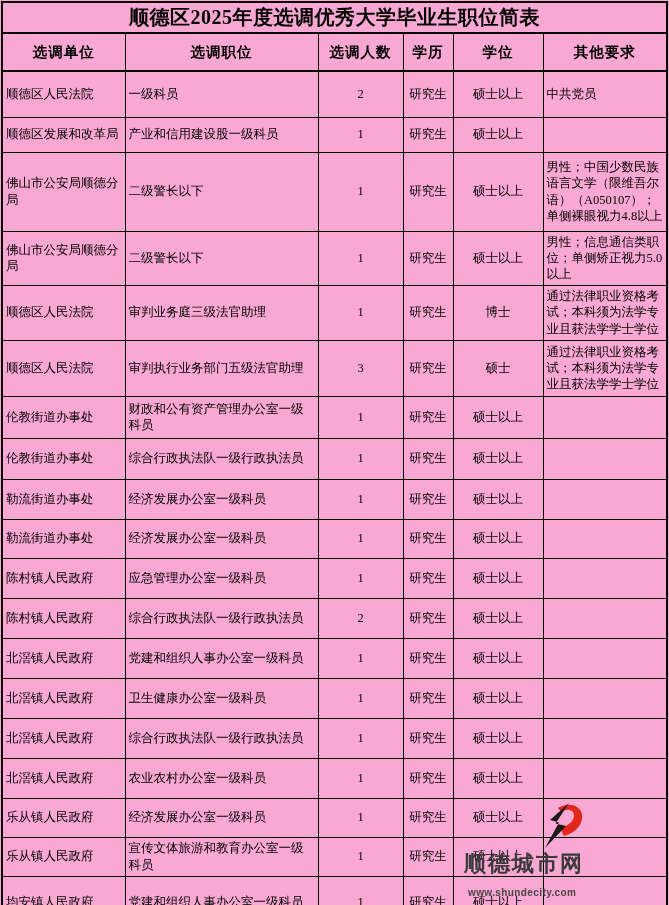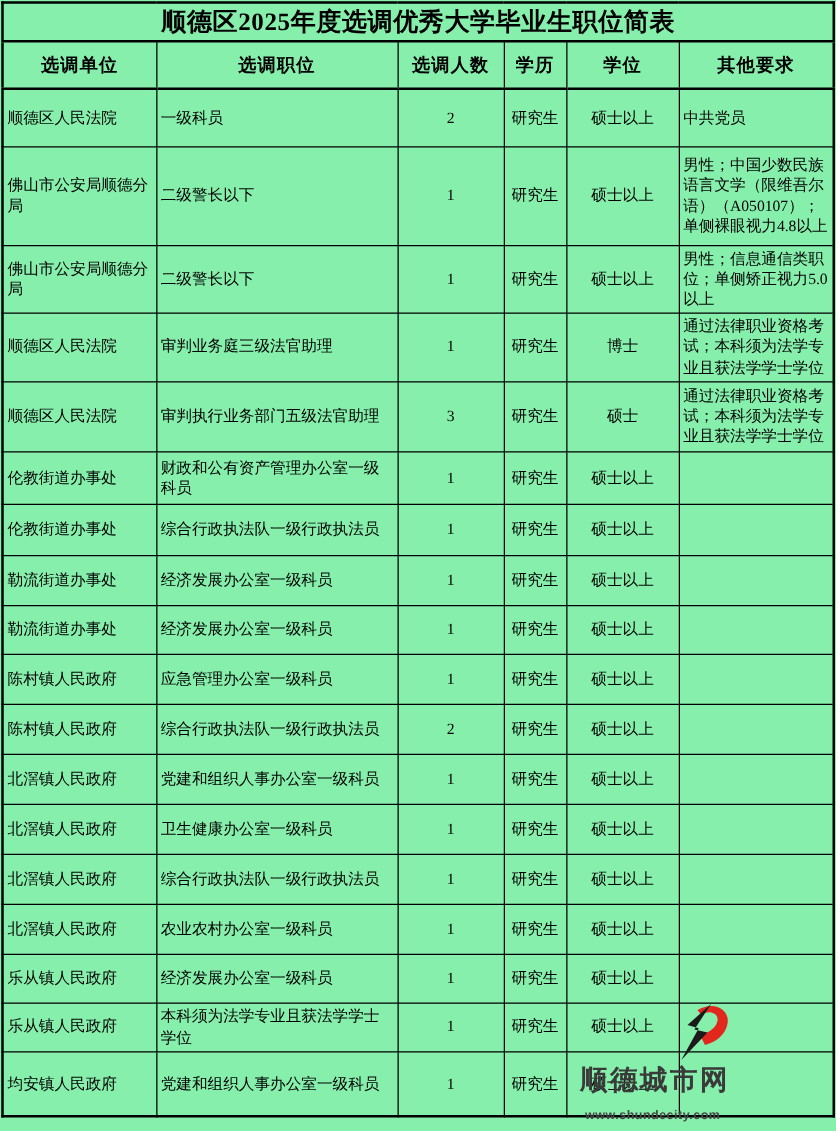--- a/index.html
+++ b/index.html
@@ -11,7 +11,7 @@
     position: relative;
     width: 669px;
     height: 905px;
-    background: #86efac;
+    background: #f9a8d4;
     overflow: hidden;
     font-family: "Liberation Serif", "DejaVu Serif", serif;
     color: #000000;

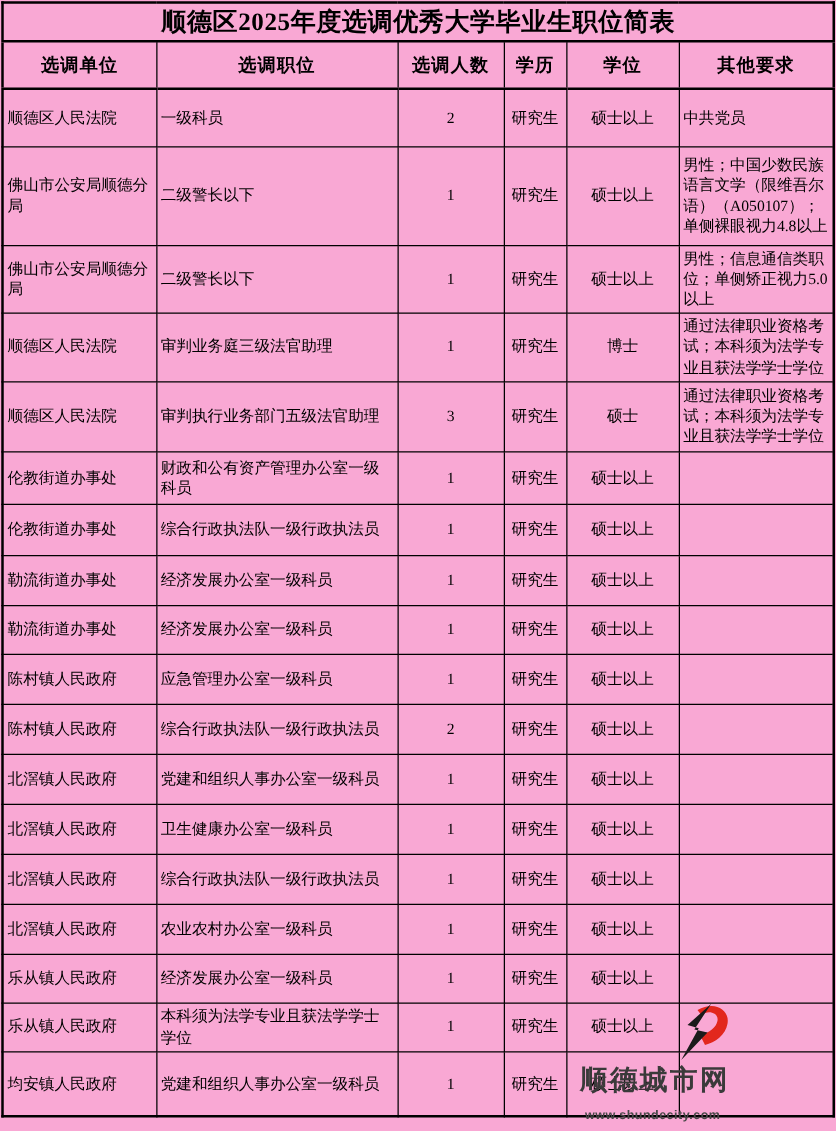--- a/index.html
+++ b/index.html
@@ -130,6 +130,14 @@
           <td class="col-4">硕士以上</td>
           <td class="col-5">中共党员</td>
         </tr>
+        <tr style="height: 35px;">
+          <td class="col-0">顺德区发展和改革局</td>
+          <td class="col-1">产业和信用建设股一级科员</td>
+          <td class="col-2">1</td>
+          <td class="col-3">研究生</td>
+          <td class="col-4">硕士以上</td>
+          <td class="col-5"></td>
+        </tr>
         <tr style="height: 79px;">
           <td class="col-0">佛山市公安局顺德分局</td>
           <td class="col-1">二级警长以下</td>

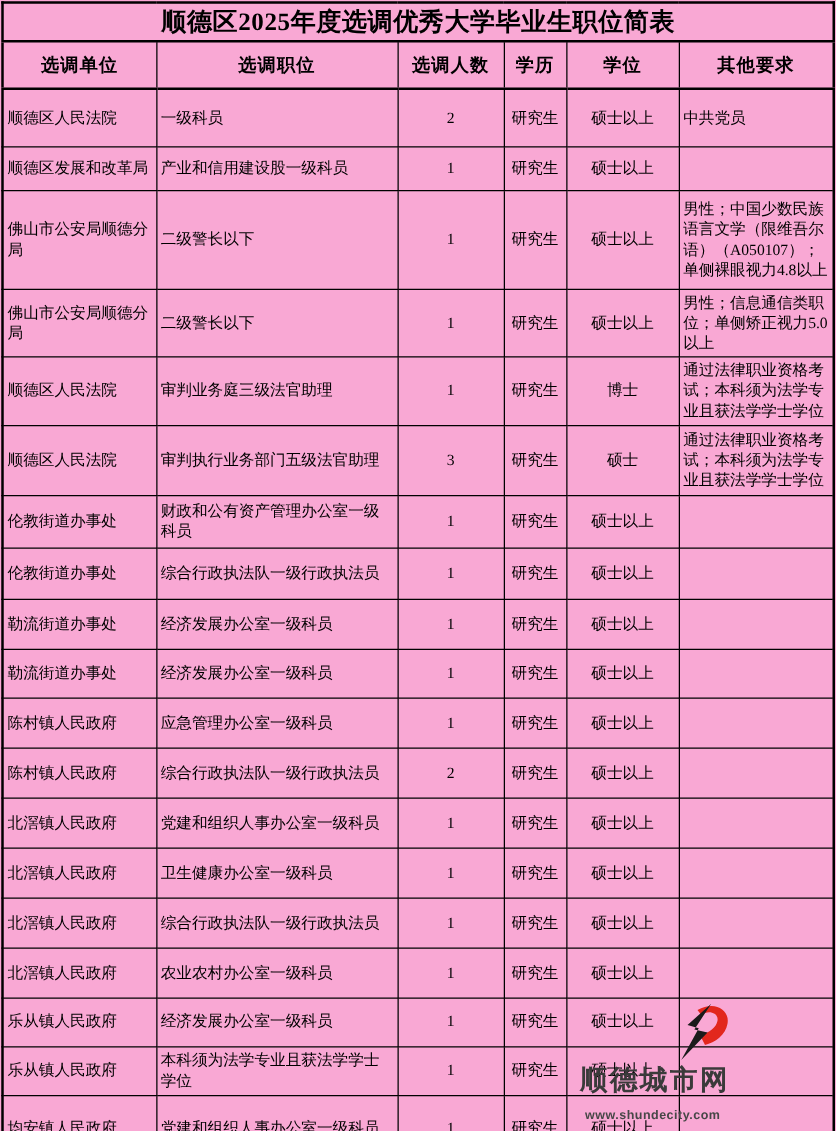--- a/index.html
+++ b/index.html
@@ -260,7 +260,7 @@
         </tr>
         <tr style="height: 39px;">
           <td class="col-0">乐从镇人民政府</td>
-          <td class="col-1">本科须为法学专业且获法学学士学位</td>
+          <td class="col-1">宣传文体旅游和教育办公室一级科员</td>
           <td class="col-2">1</td>
           <td class="col-3">研究生</td>
           <td class="col-4">硕士以上</td>

